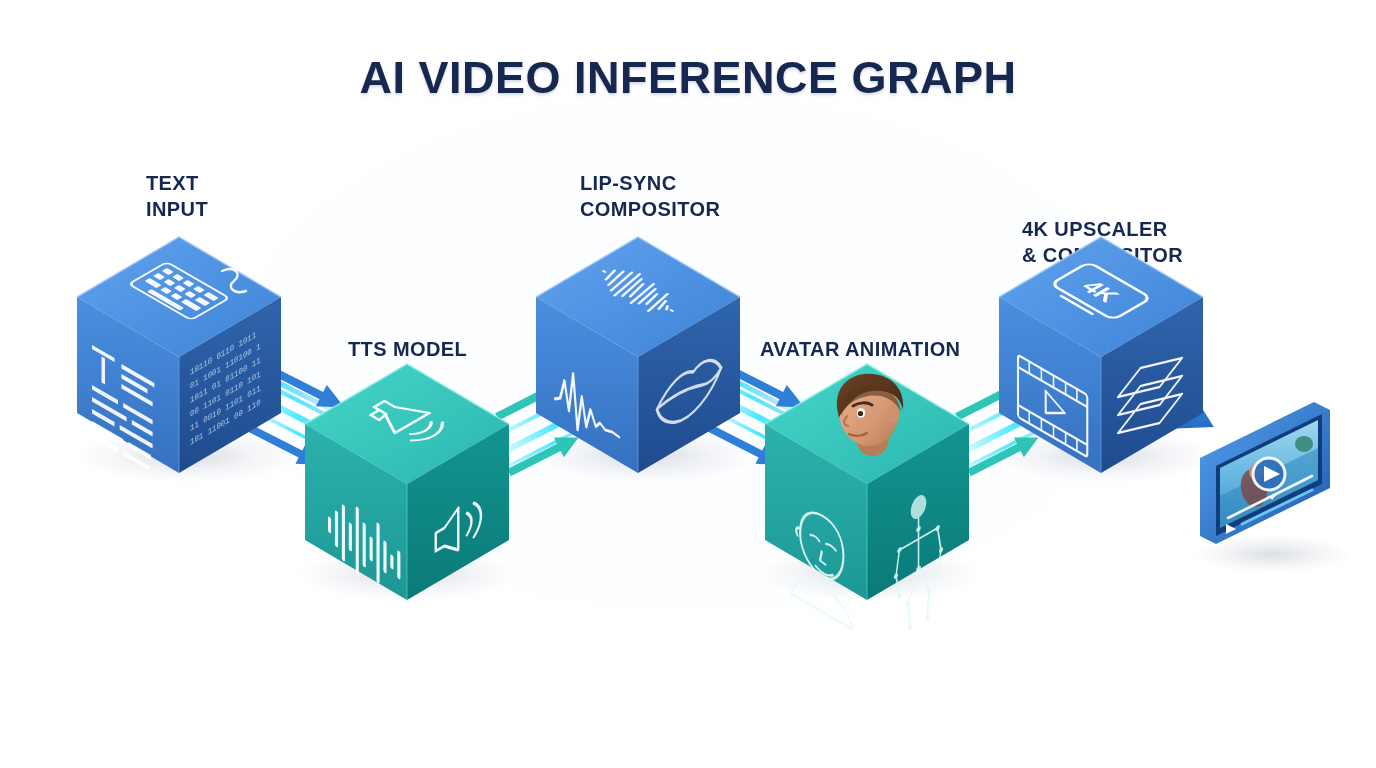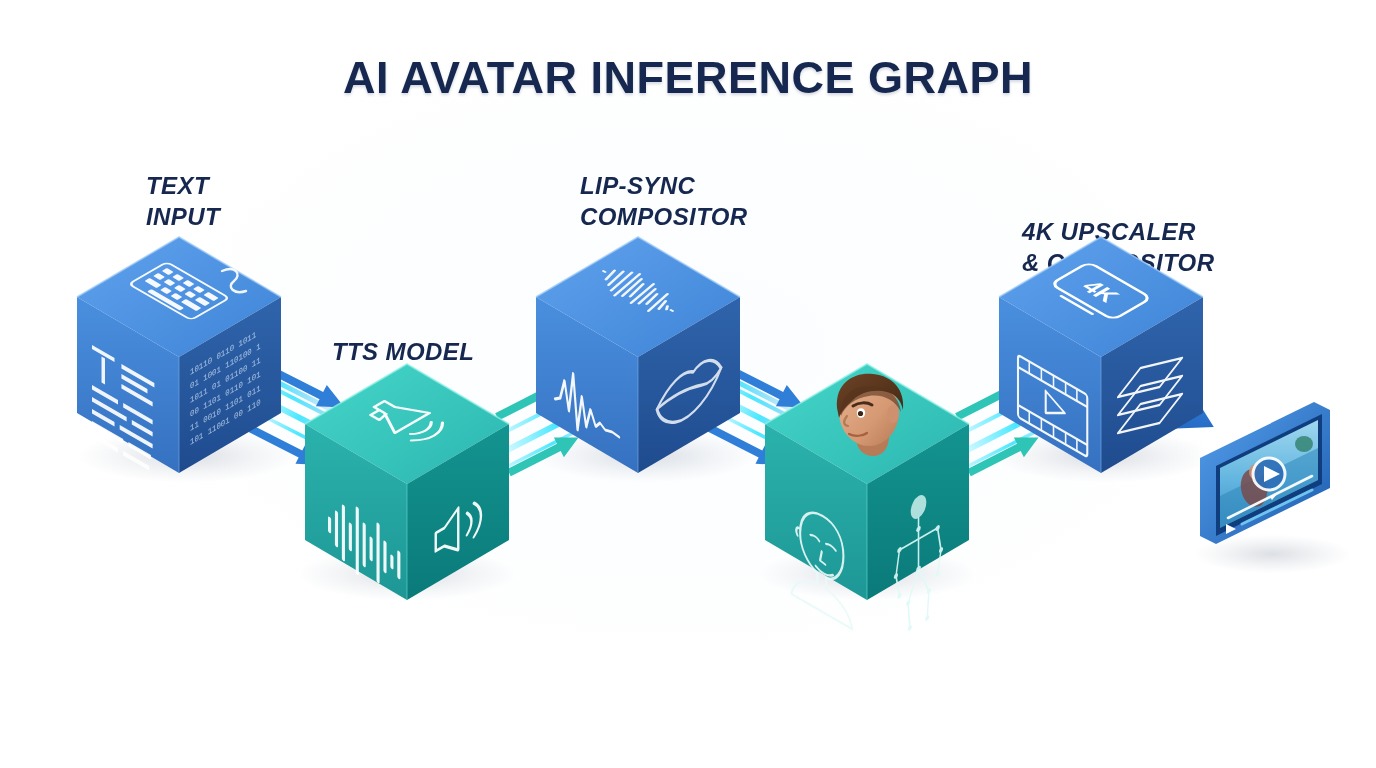--- a/index.html
+++ b/index.html
@@ -62,7 +62,7 @@
 
 <div id="stage">
 
-  <div class="title">AI AVATAR INFERENCE GRAPH</div>
+  <div class="title">AI VIDEO INFERENCE GRAPH</div>
 
   <div class="shadow" style="left:80px; top:430px; width:215px; height:52px;"></div>
   <div class="shadow" style="left:300px; top:548px; width:215px; height:52px;"></div>

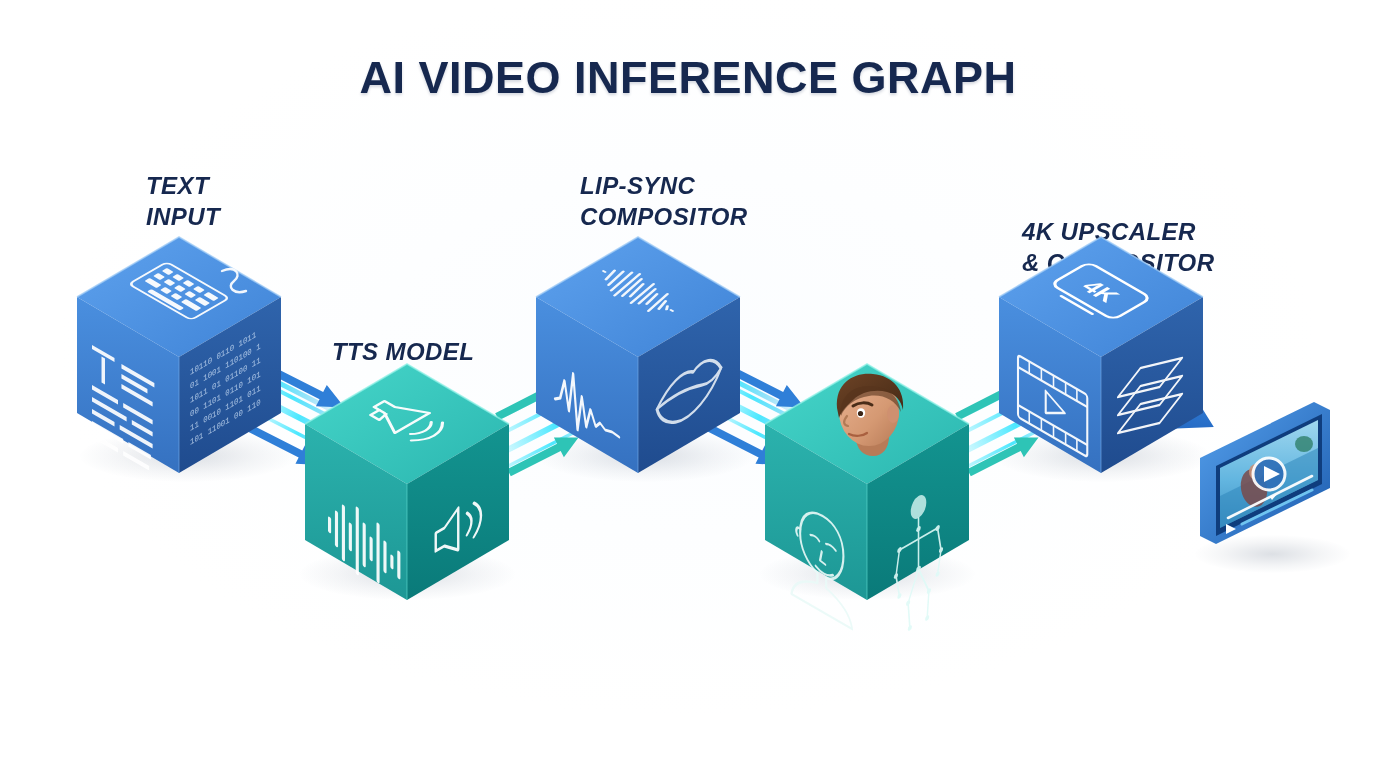--- a/index.html
+++ b/index.html
@@ -32,14 +32,13 @@
   
   .node-label {
     position:absolute;
-    font-size:24px;
+    font-size:20px;
     font-weight:bold;
     letter-spacing:0.4px;
     color:#16284f;
     line-height:1.28;
     white-space:pre-line;
     text-shadow:0 1px 1px rgba(255,255,255,0.9);
-    font-style:italic;
   }
   
   .cube { position:absolute; }

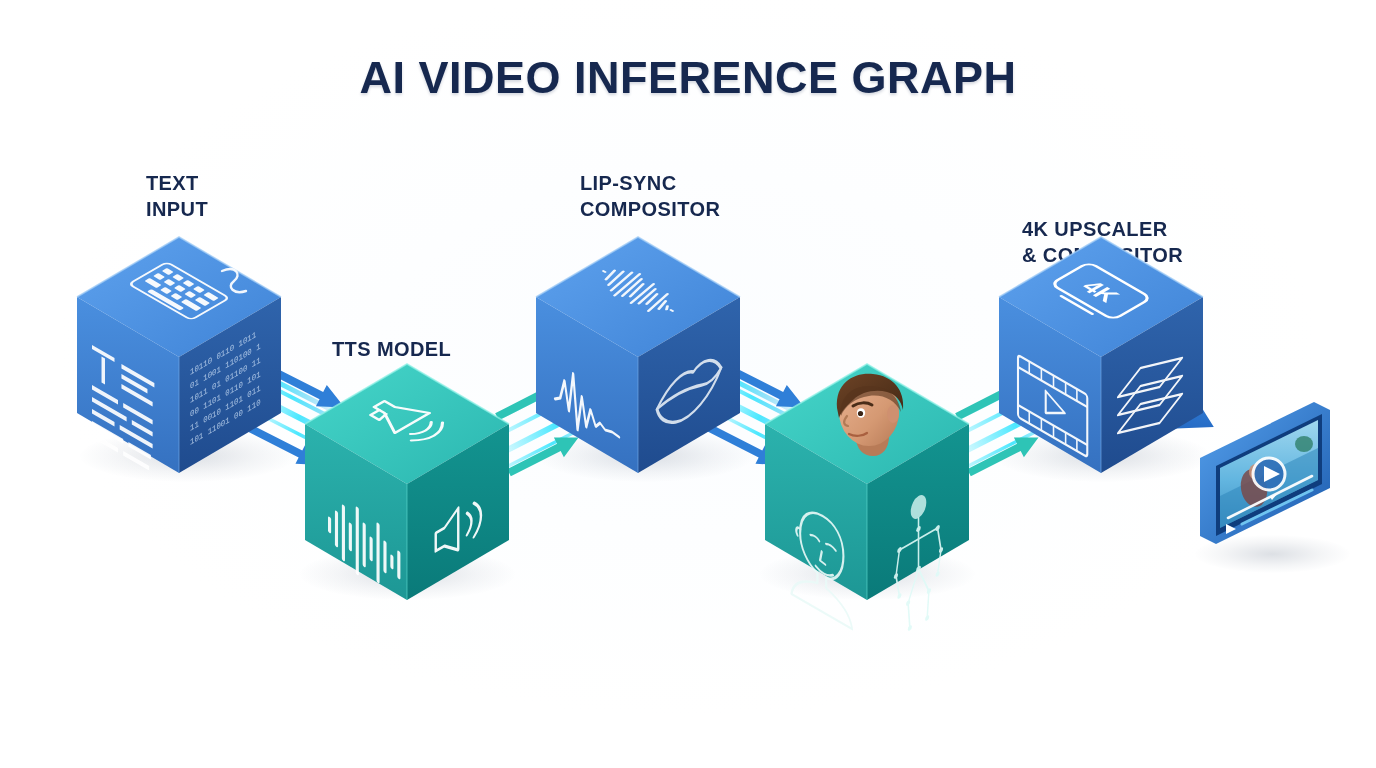--- a/index.html
+++ b/index.html
@@ -250,7 +250,7 @@
     </svg>
   </div>
 
-  <div class="node-label" style="left:332px; top:337px;">TTS MODEL</div>
+  <div class="node-label" style="left:348px; top:337px;">TTS MODEL</div>
   <div class="cube" style="left:302px; top:362px;">
     <svg width="210" height="240" viewBox="0 0 210 240">
       <defs>

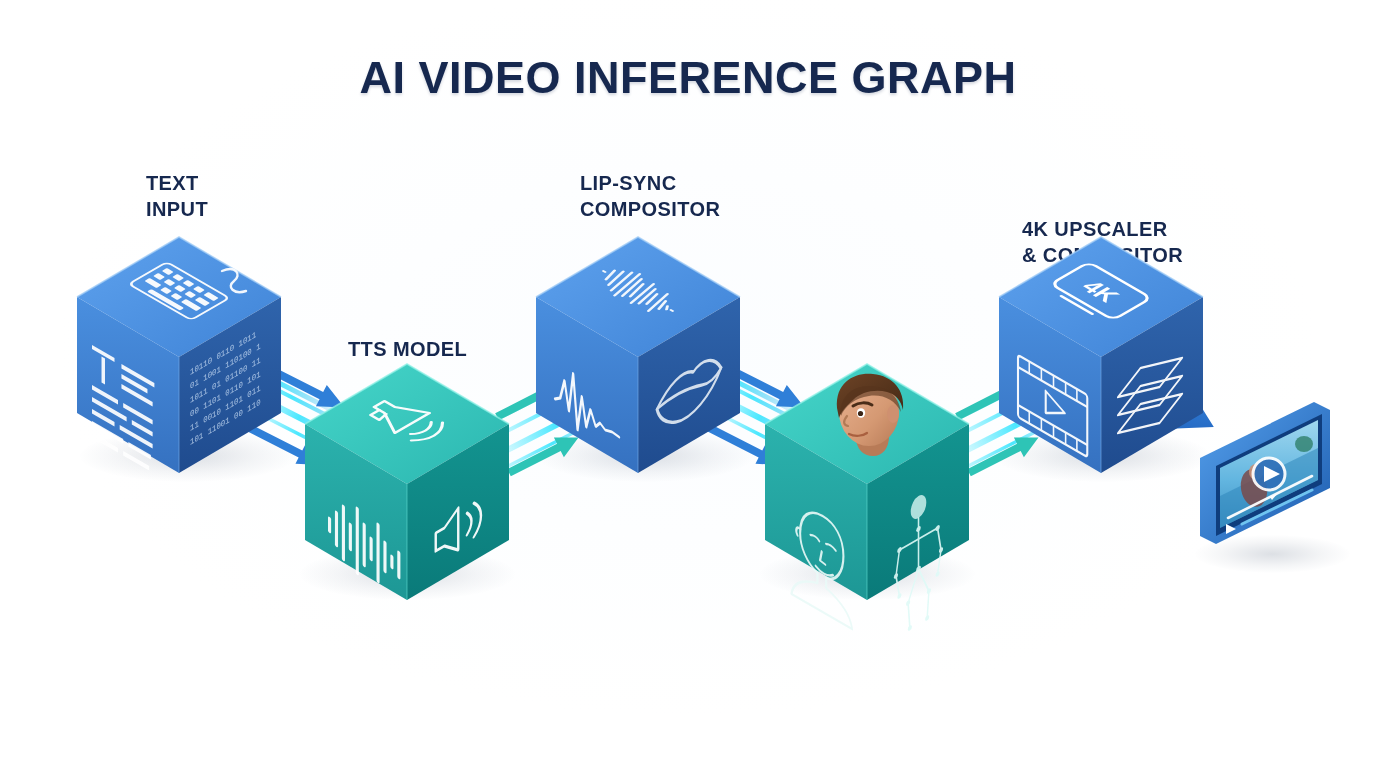--- a/index.html
+++ b/index.html
@@ -340,6 +340,7 @@
     </svg>
   </div>
 
+  <div class="node-label" style="left:760px; top:337px;">AVATAR ANIMATION</div>
   <div class="cube" style="left:762px; top:362px;">
     <svg width="210" height="240" viewBox="0 0 210 240">
       <polygon points="105,2 207,62 105,122 3,62" fill="url(#t1top)"></polygon>

